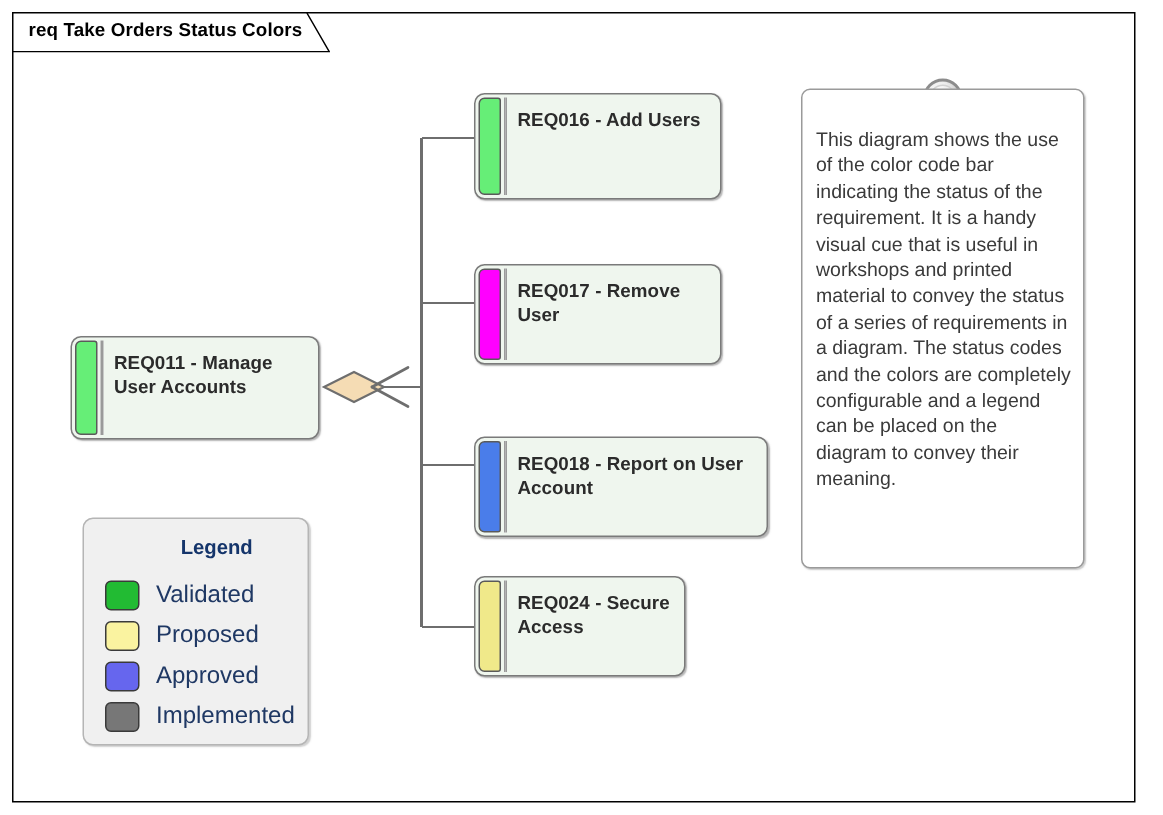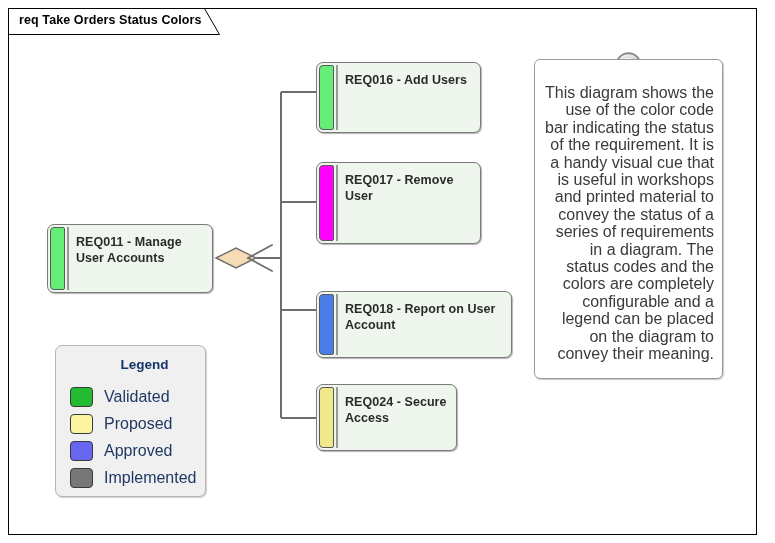--- a/index.html
+++ b/index.html
@@ -123,10 +123,10 @@
     left: 9px;
     right: 8px;
     top: 24px;
-    font-size: 16px;
+    font-size: 13px;
     line-height: 17.4px;
     color: #3a3a3a;
-    text-align: right;
+    text-align: left;
   }
   #note-anchor {
     position: absolute;

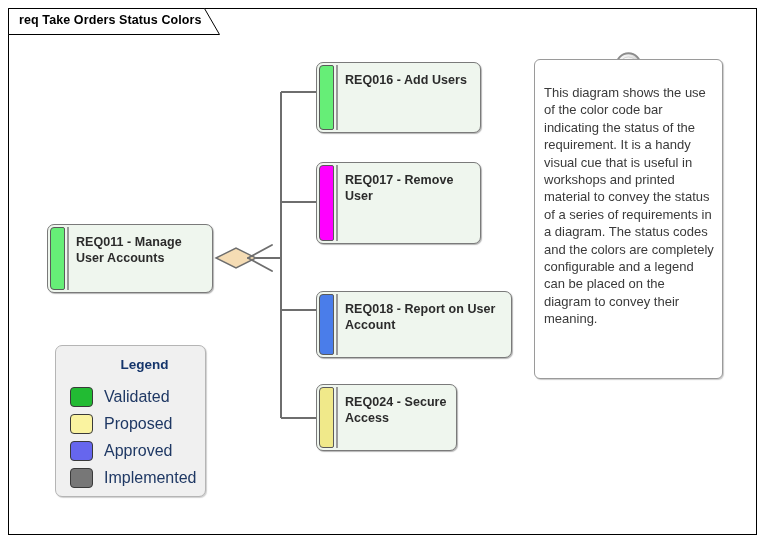--- a/index.html
+++ b/index.html
@@ -244,7 +244,7 @@
     <div class="req-label">REQ016 - Add Users</div>
   </div>
 
-  <div class="req" style="left:316px; top:162px; width:165px; height:82px;">
+  <div class="req" style="left:316px; top:176px; width:165px; height:67px;">
     <div class="req-bar" style="background:#ff00ff;"></div>
     <div class="req-bar-sep"></div>
     <div class="req-label">REQ017 - Remove User</div>

